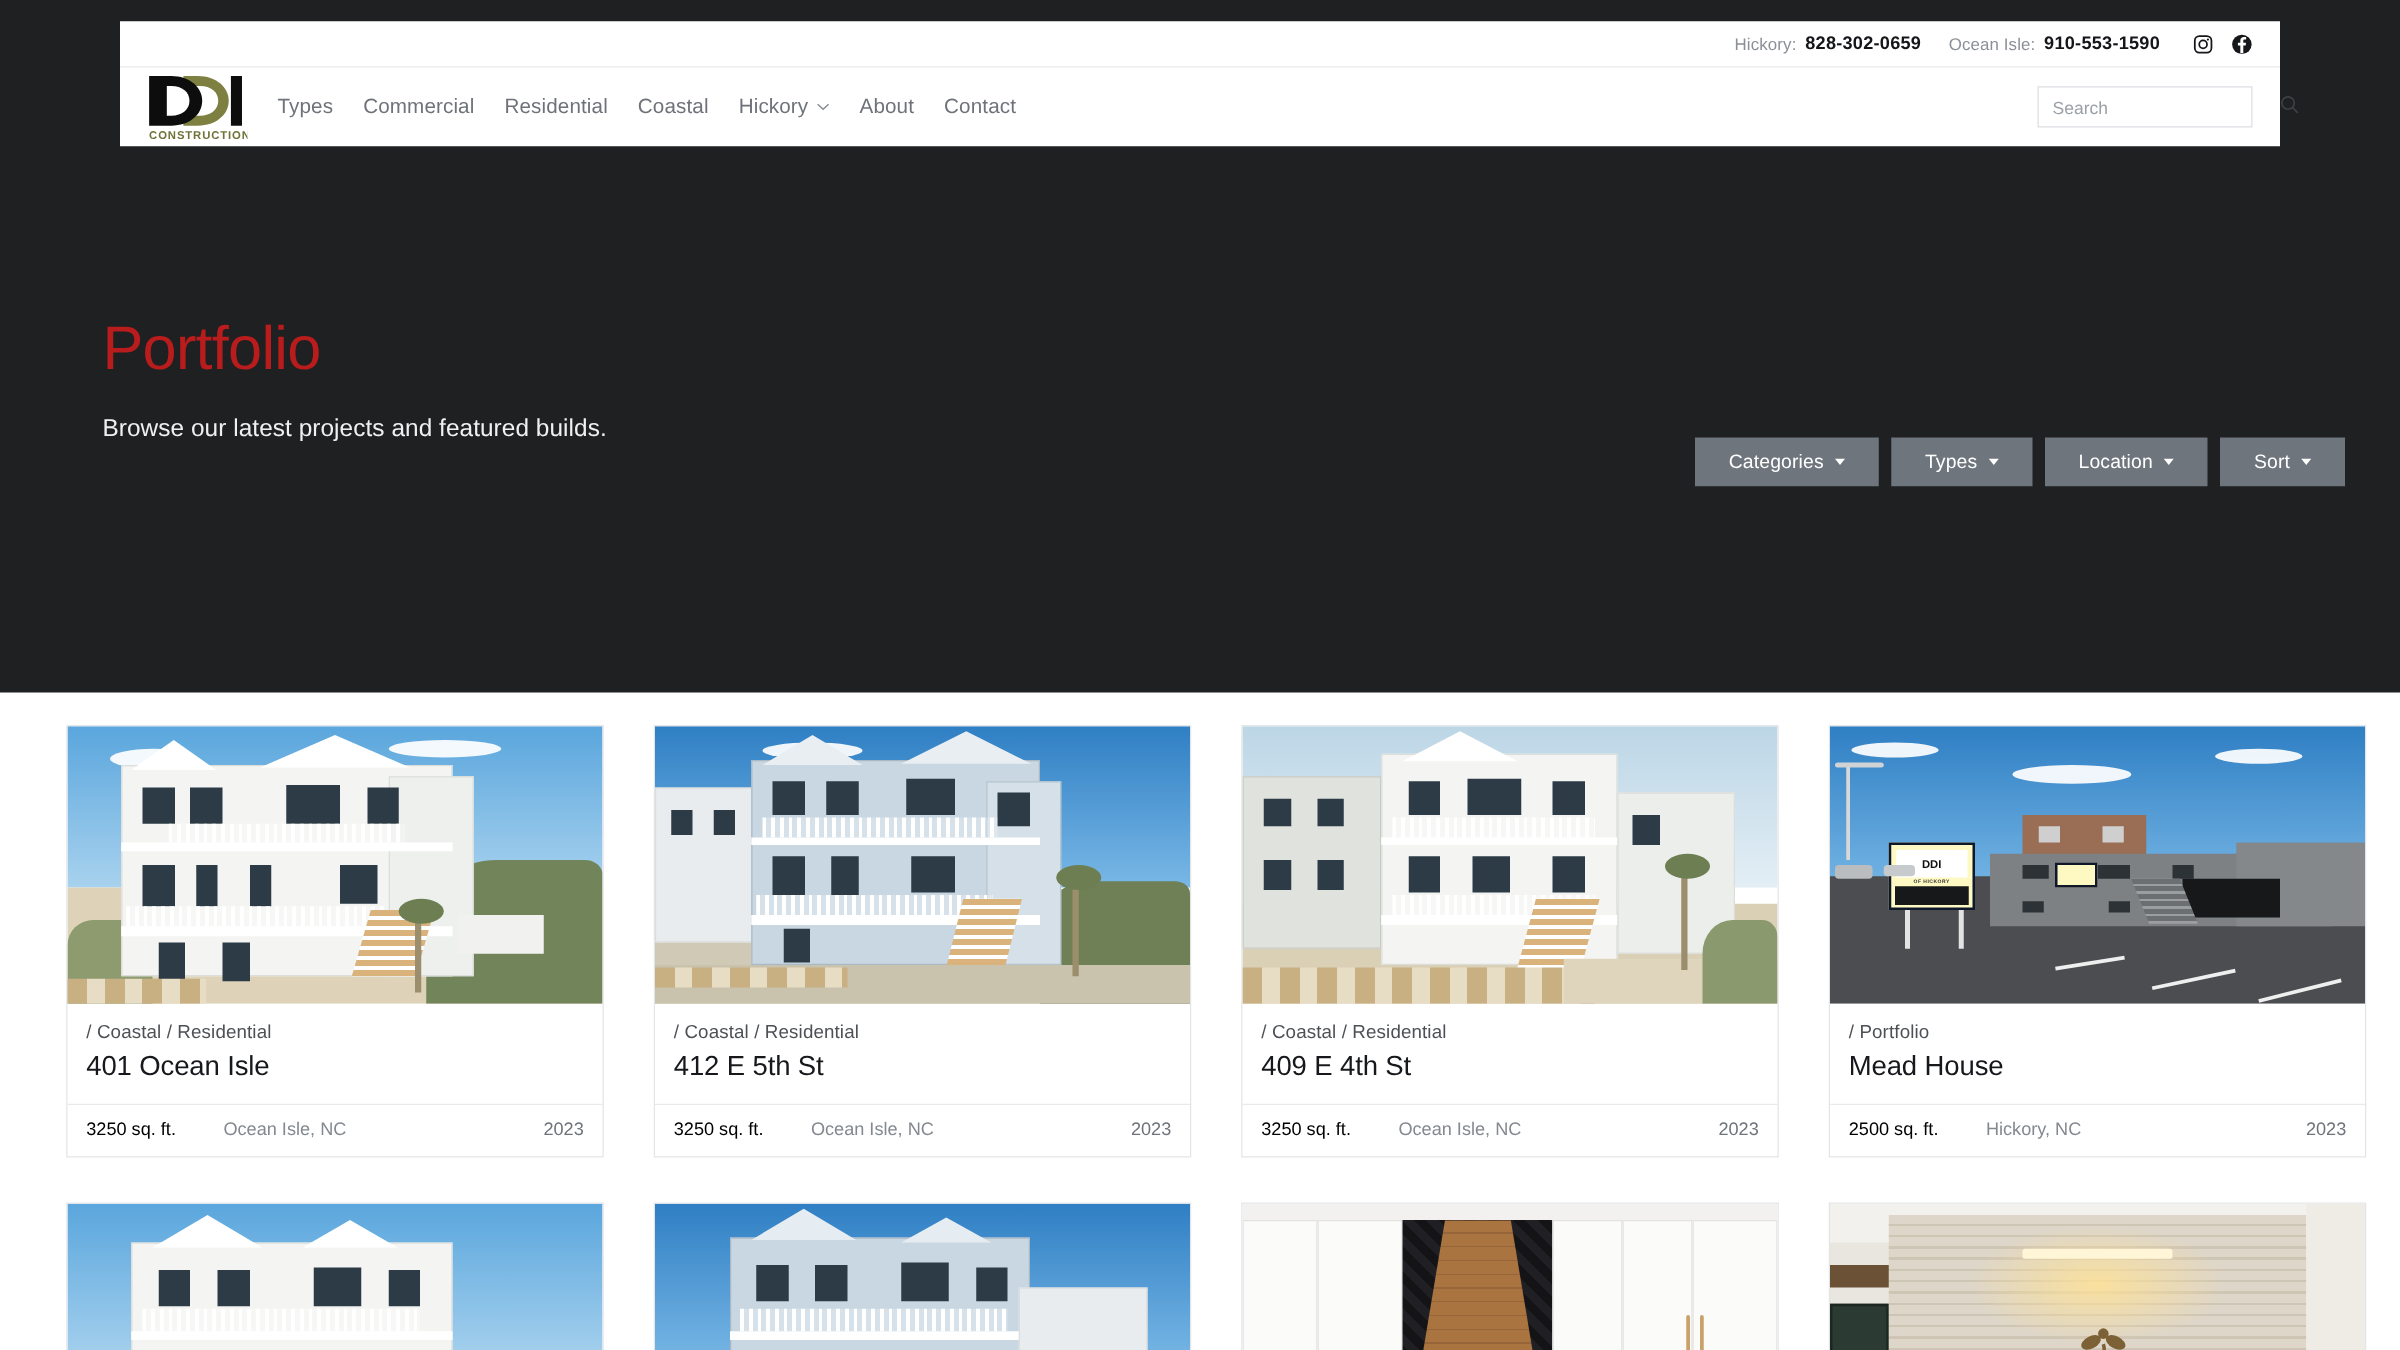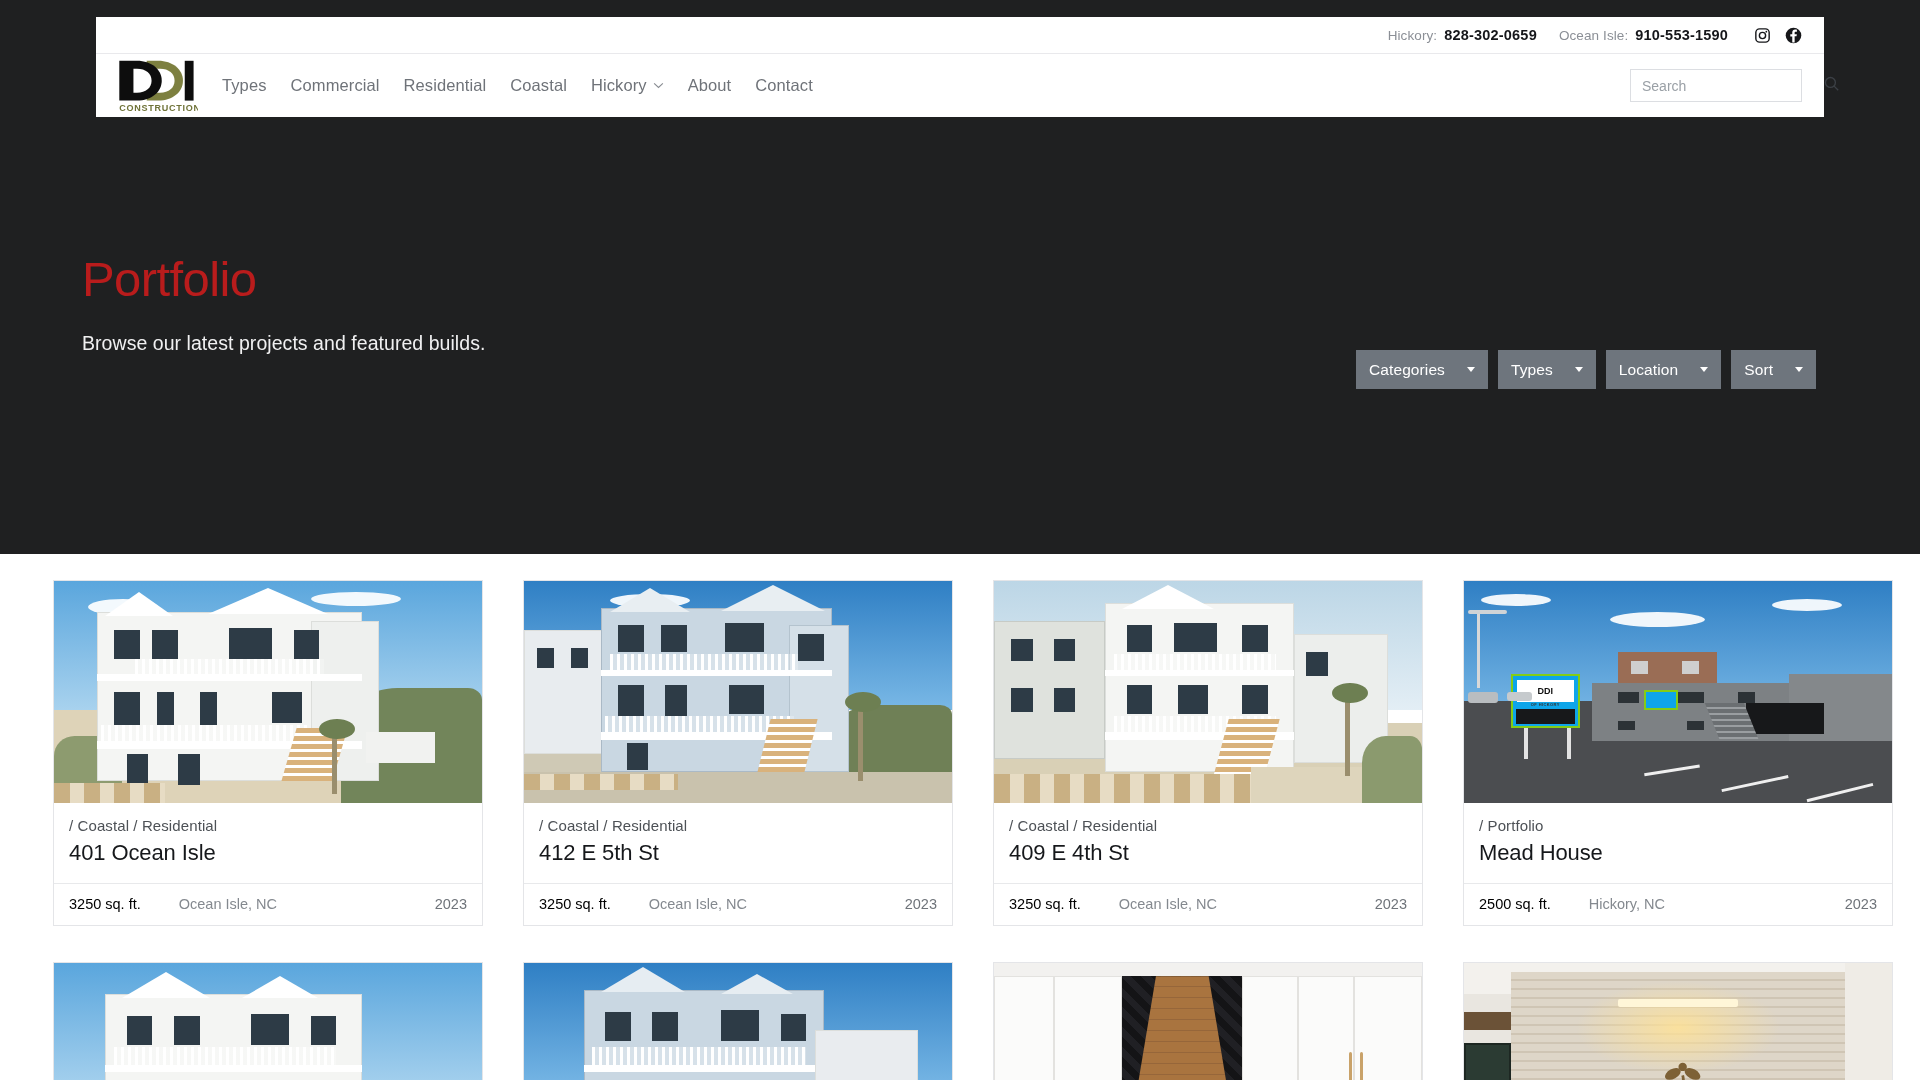--- a/index.html
+++ b/index.html
@@ -81,9 +81,9 @@
   }
   .filter-btn {
     background: #6e757d; color: #ffffff; border: none;
-    height: 39px; padding: 0 13px; font-size: 15.5px;
+    height: 39px; padding: 0 27px; font-size: 15.5px;
     font-family: "Liberation Sans", sans-serif;
-    display: flex; align-items: center; gap: 22px; cursor: pointer;
+    display: flex; align-items: center; gap: 9px; cursor: pointer;
     letter-spacing: .1px;
   }
   .filter-btn .tri {

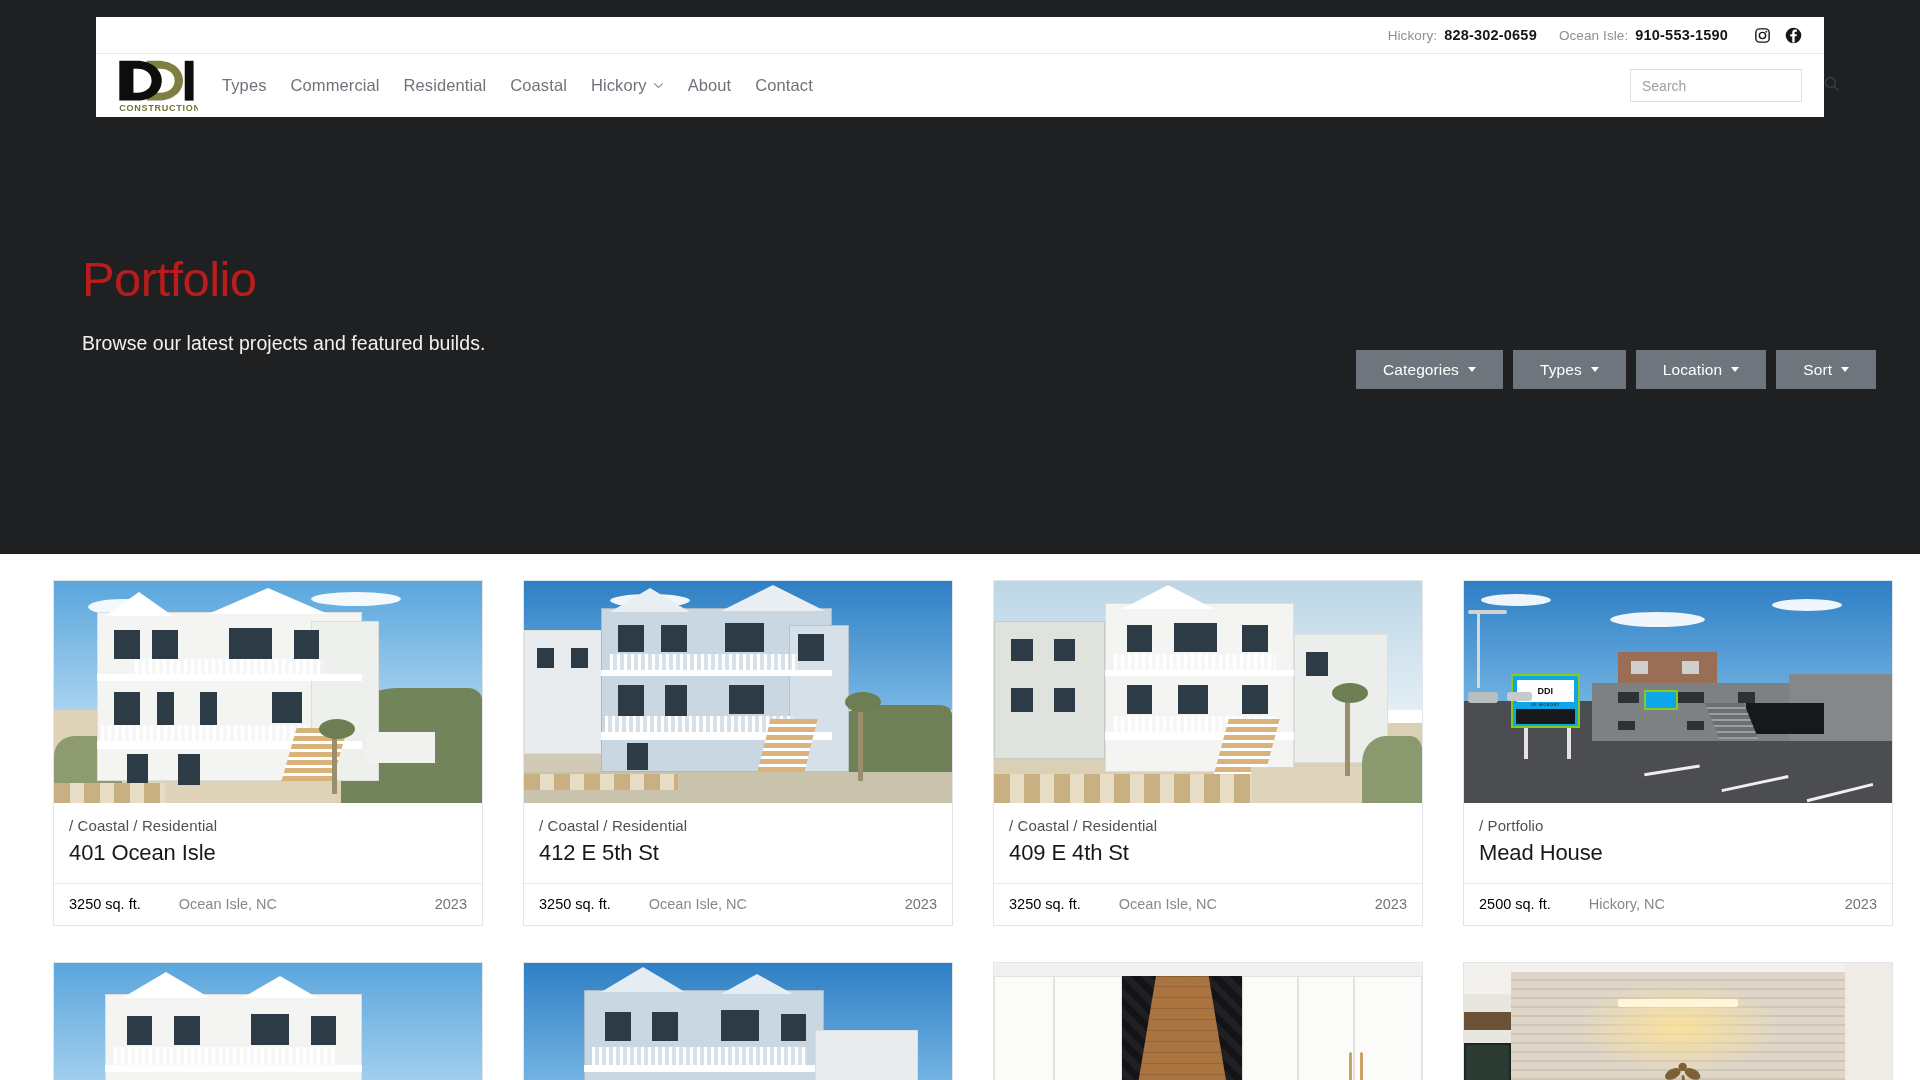--- a/index.html
+++ b/index.html
@@ -147,7 +147,7 @@
   .stripe { position:absolute; background:#efefef; height:3px; }
   .bldg-grey { position:absolute; background:#7d8184; }
   .bldg-brick { position:absolute; background:#9a6d55; }
-  .sign-board { position:absolute; background:#0ea5e9; border:2px solid #84cc16; }
+  .sign-board { position:absolute; background:#fef9c3; border:2px solid #0f172a; }
   .sign-black { position:absolute; background:#17181a; }
   .pole { position:absolute; width:3px; background:#d8d8d8; }
 

